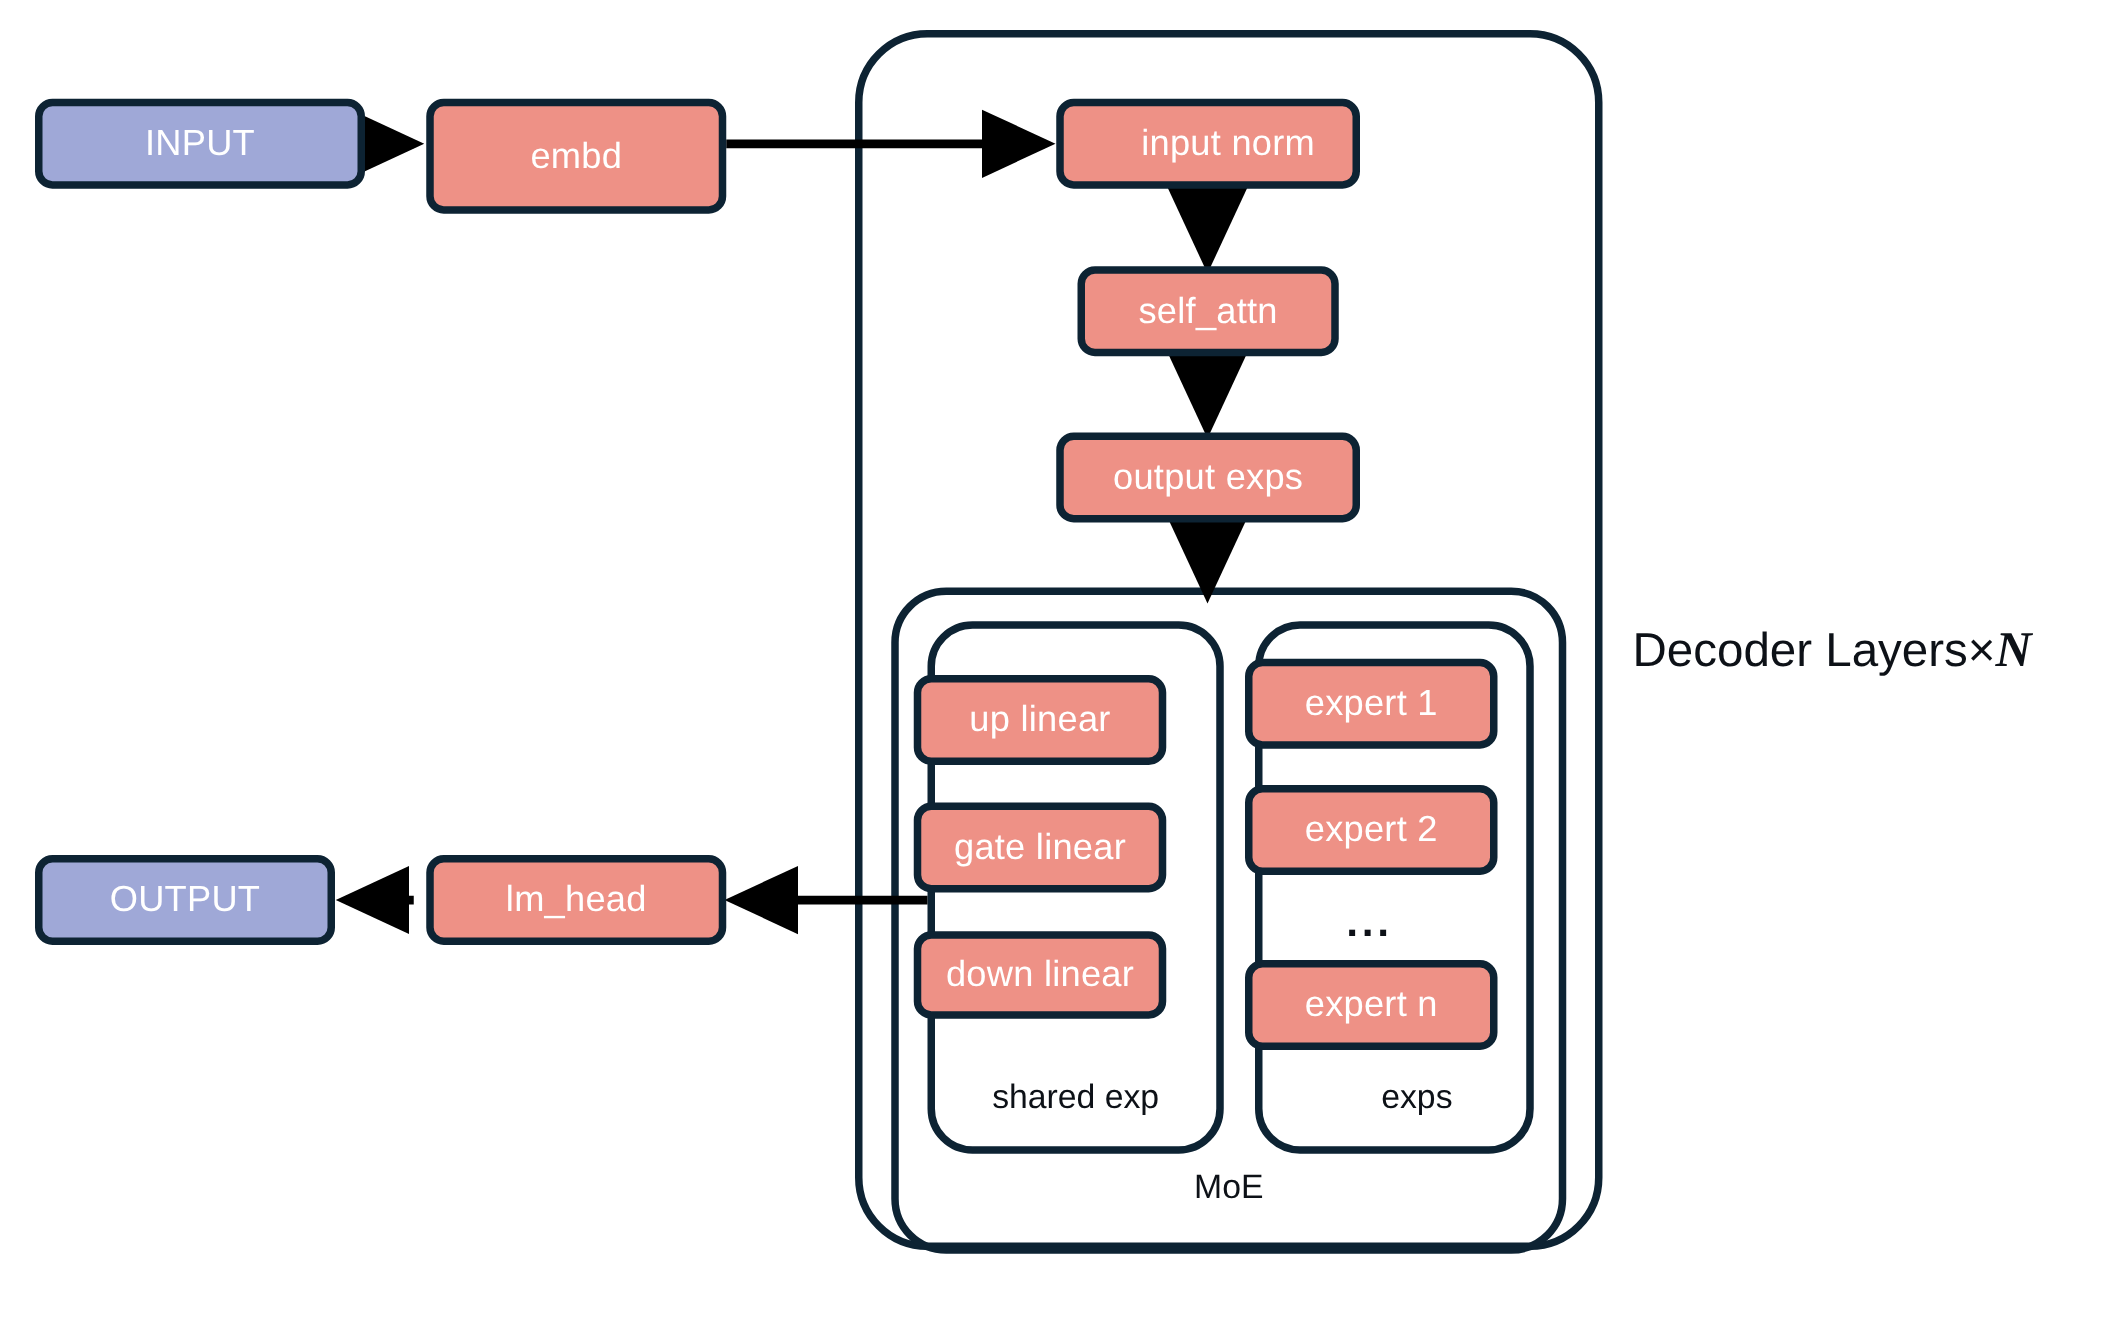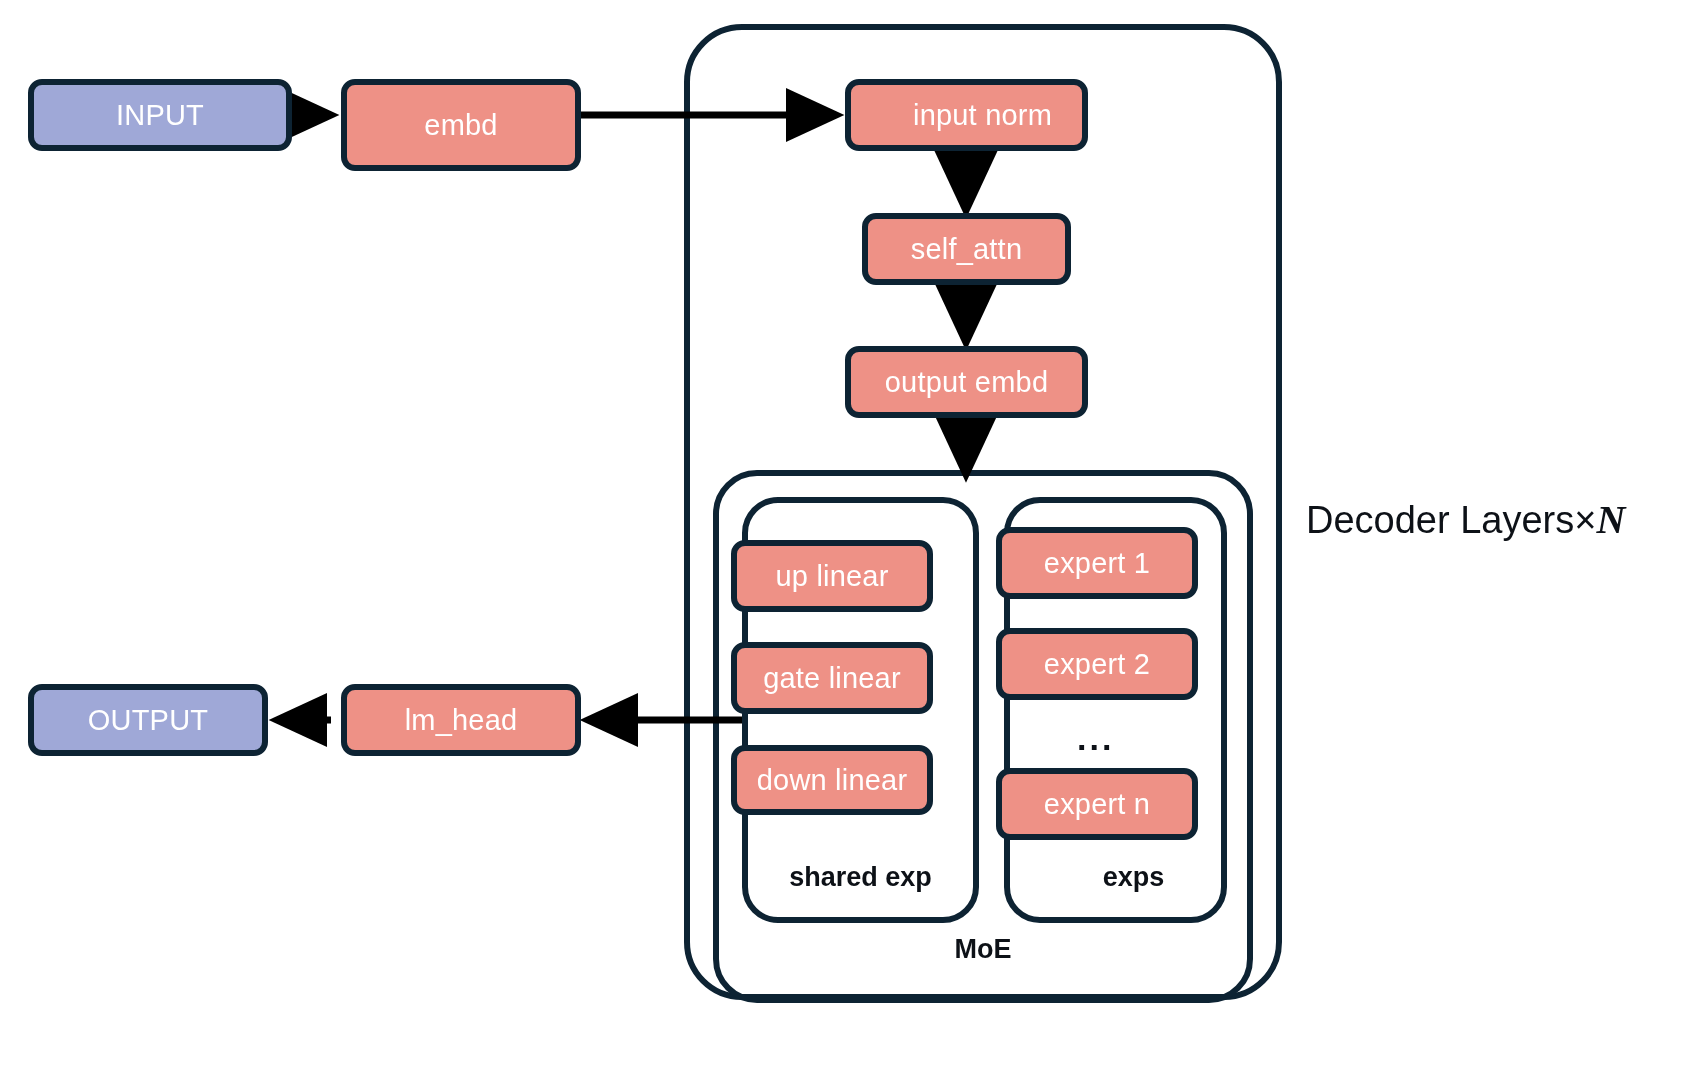--- a/index.html
+++ b/index.html
@@ -141,7 +141,7 @@
 
   <div class="node salmon" style="left:862px; top:213px; width:209px; height:72px;">self_attn</div>
 
-  <div class="node salmon" style="left:845px; top:346px; width:243px; height:72px;">output embd</div>
+  <div class="node salmon" style="left:845px; top:346px; width:243px; height:72px;">output exps</div>
 
   <div class="node salmon" style="left:731px; top:540px; width:202px; height:72px;">up linear</div>
 

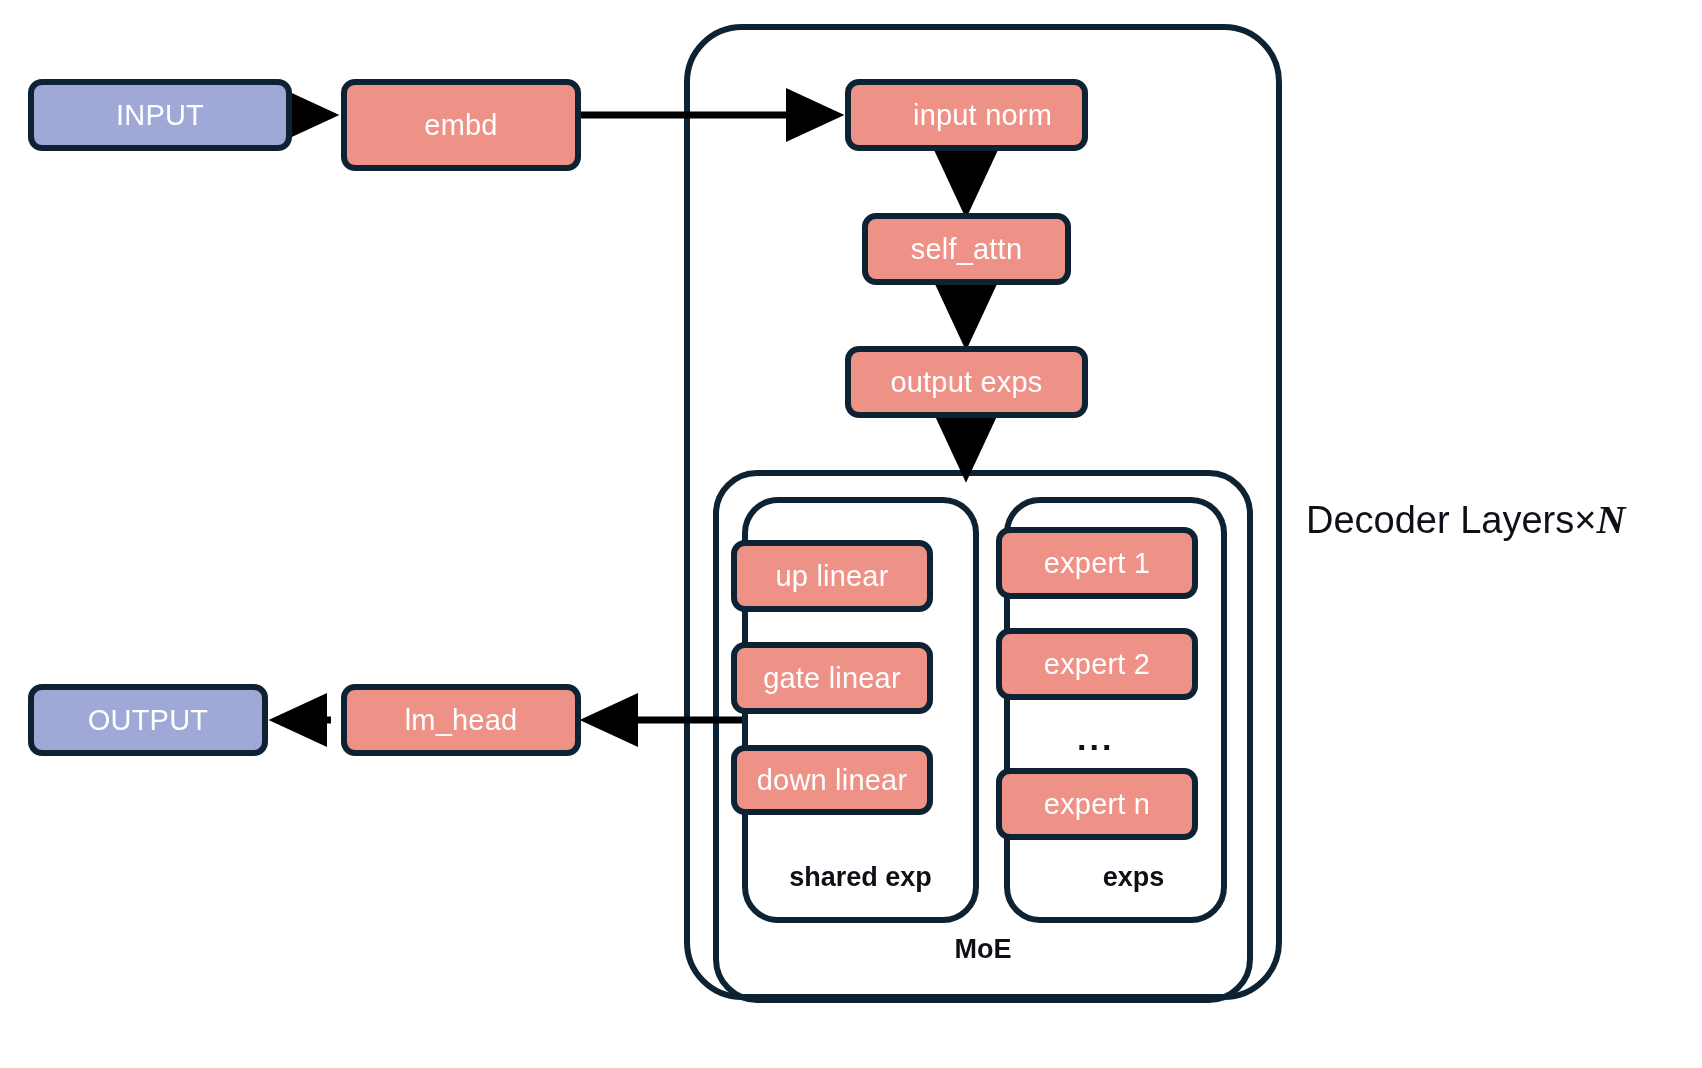--- a/index.html
+++ b/index.html
@@ -57,7 +57,6 @@
     white-space: nowrap;
     text-align: center;
     z-index: 5;
-    font-weight: bold;
   }
 
   

